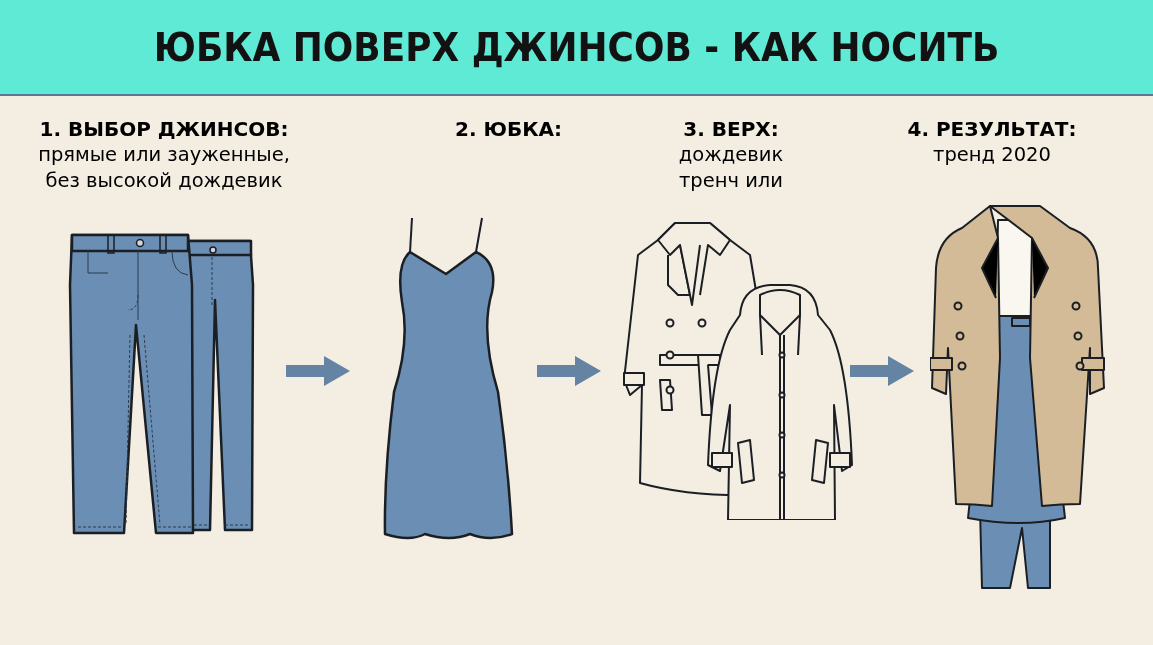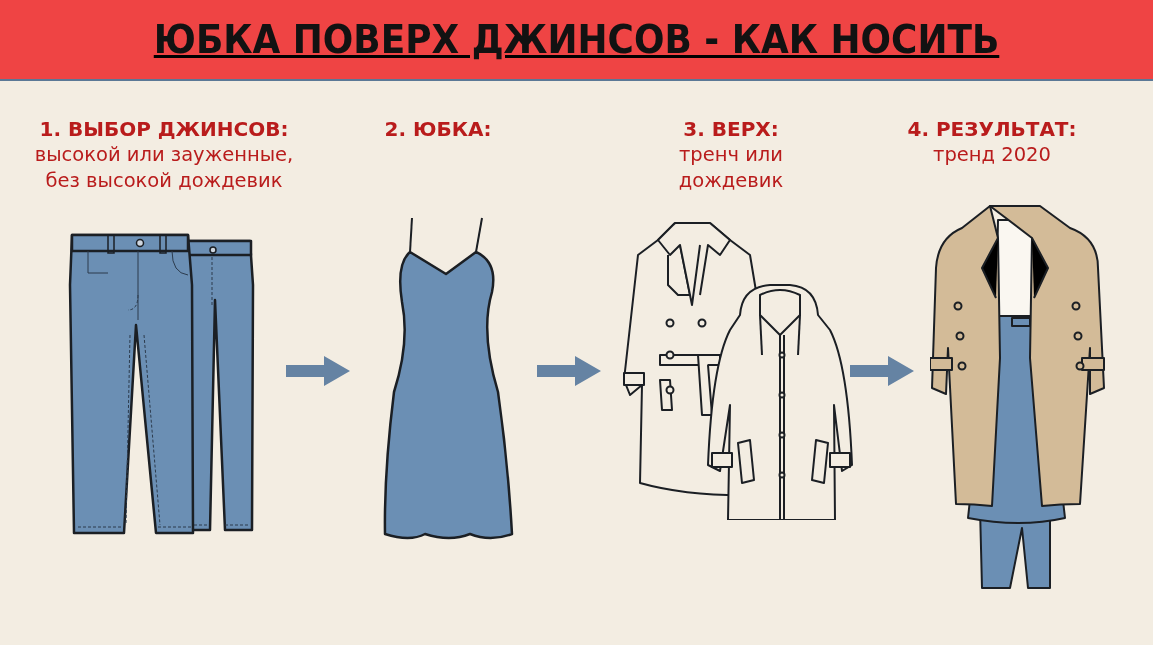--- a/index.html
+++ b/index.html
@@ -10,10 +10,10 @@
       position: relative;
     }
     .header {
-      position: absolute; left: 0; top: 0; width: 1153px; height: 81px;
-      background: #ef4444;
+      position: absolute; left: 0; top: 0; width: 1153px; height: 96px;
+      background: #5eead4;
       border-bottom: 2px solid #5b7896;
-      display: flex; align-items: center; justify-content: center; text-decoration: underline;
+      display: flex; align-items: center; justify-content: center;
     }
     .header h1 {
       font-family: "DejaVu Sans", sans-serif;

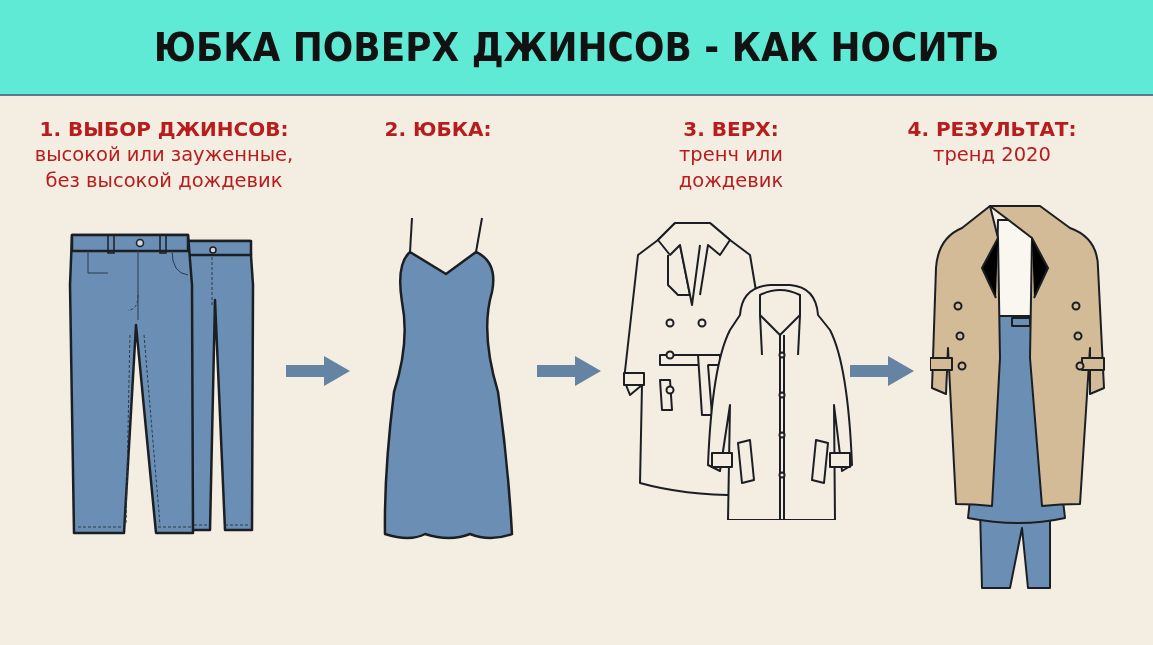--- a/index.html
+++ b/index.html
@@ -26,7 +26,7 @@
     }
     .step-text {
       position: absolute; top: 116px; text-align: center;
-      color: #b91c1c;
+      color: #000000;
     }
     .step-title {
       font-weight: bold; font-size: 20px; line-height: 26px;

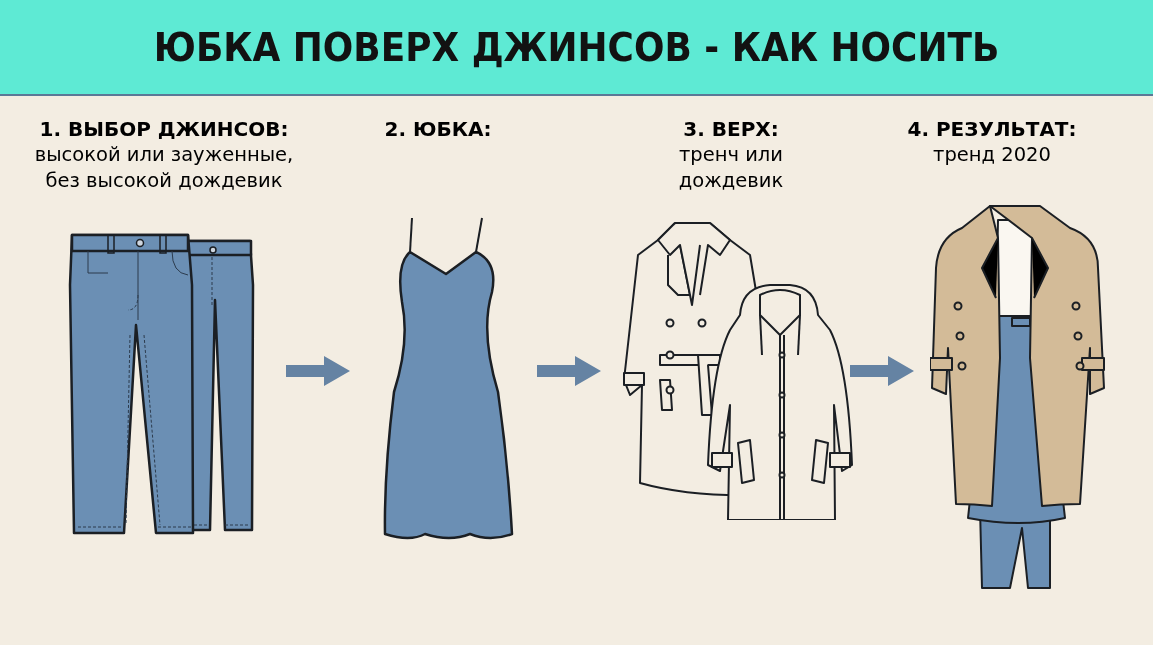--- a/index.html
+++ b/index.html
@@ -51,7 +51,7 @@
   <div class="step-desc">без высокой дождевик</div>
 </div>
 
-<div class="step-text" style="left:322px; width:232px;">
+<div class="step-text" style="left:330px; width:232px;text-align:right;">
   <div class="step-title">2. ЮБКА:</div>
 </div>
 

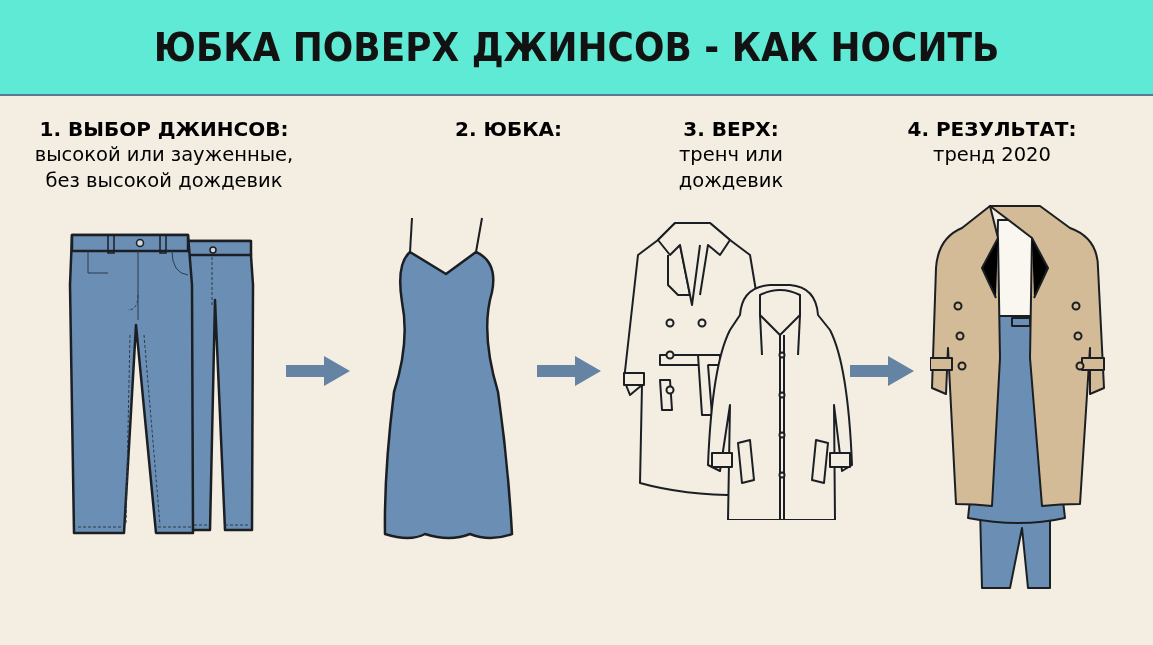--- a/index.html
+++ b/index.html
@@ -47,7 +47,7 @@
 
 <div class="step-text" style="left:0; width:328px;">
   <div class="step-title">1. ВЫБОР ДЖИНСОВ:</div>
-  <div class="step-desc">высокой или зауженные,</div>
+  <div class="step-desc">прямые или зауженные,</div>
   <div class="step-desc">без высокой дождевик</div>
 </div>
 

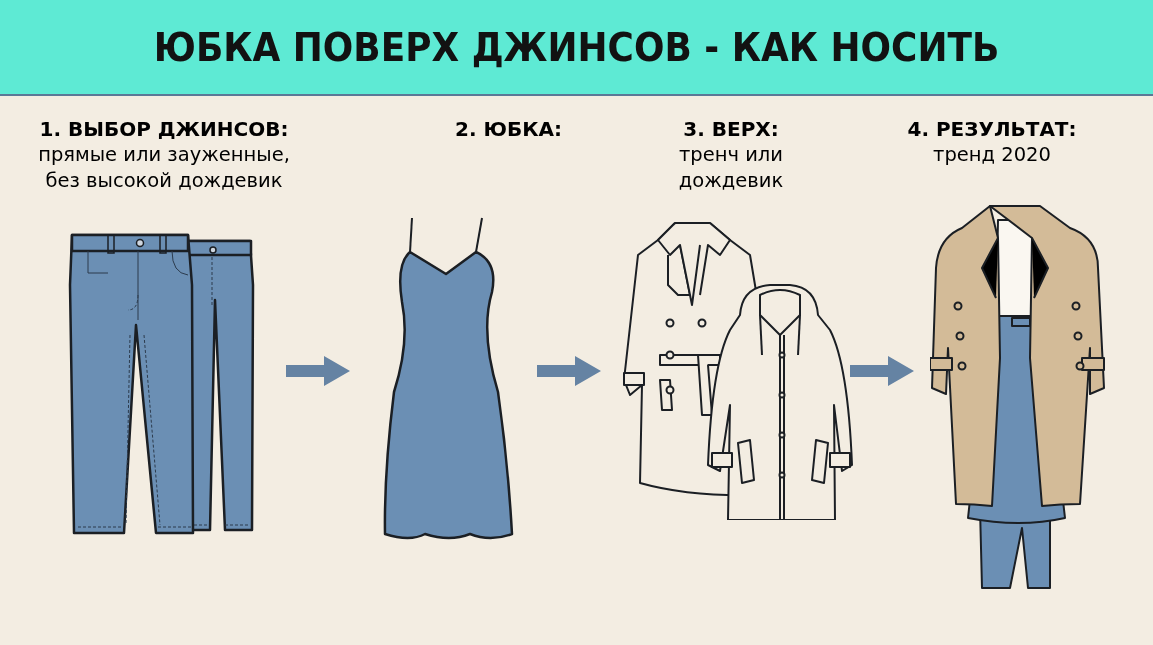--- a/index.html
+++ b/index.html
@@ -57,8 +57,8 @@
 
 <div class="step-text" style="left:656px; width:150px;">
   <div class="step-title">3. ВЕРХ:</div>
+  <div class="step-desc">дождевик</div>
   <div class="step-desc">тренч или</div>
-  <div class="step-desc">дождевик</div>
 </div>
 
 <div class="step-text" style="left:877px; width:230px;">

